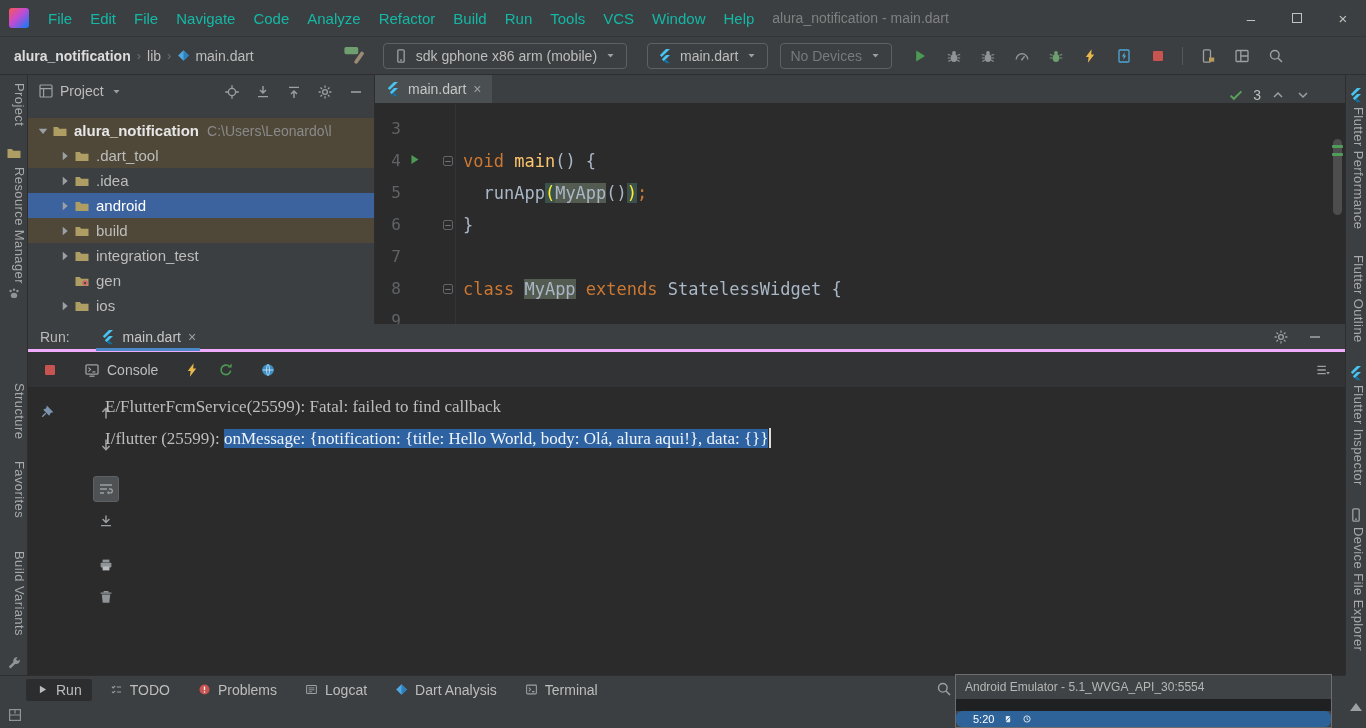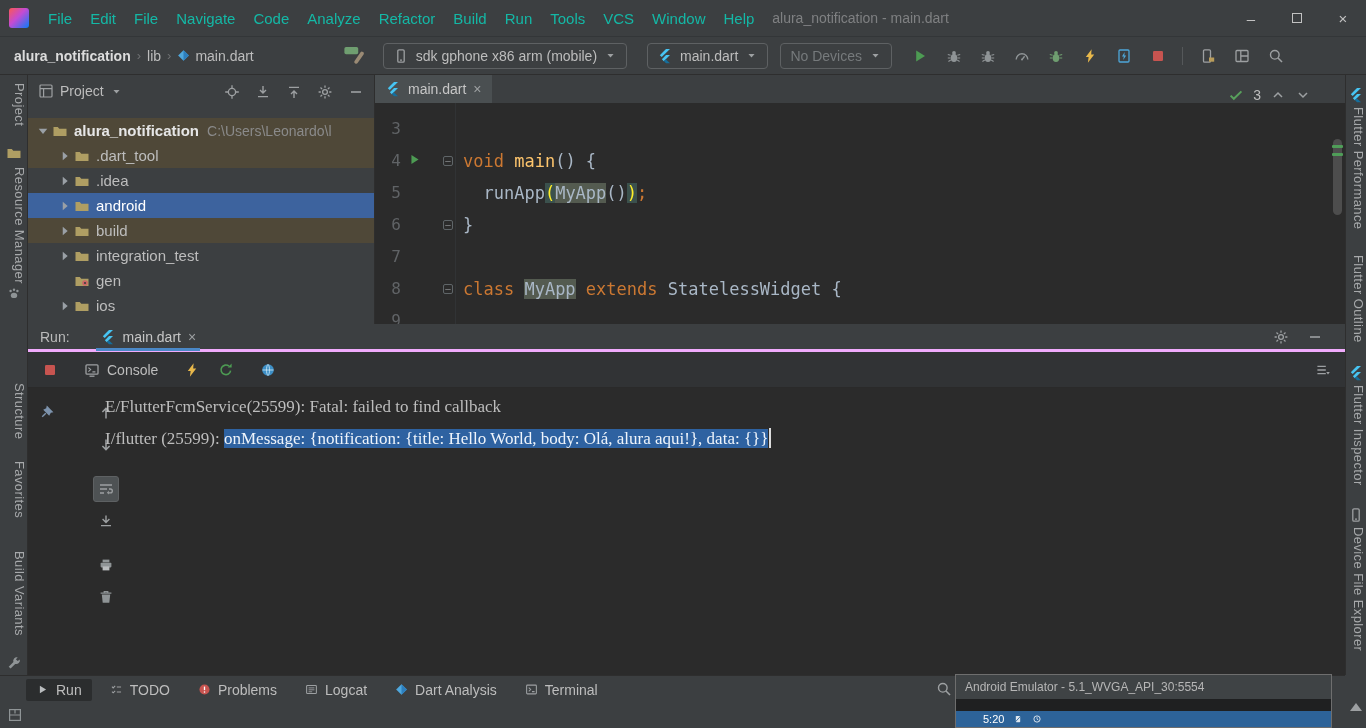--- a/index.html
+++ b/index.html
@@ -118,8 +118,8 @@
     border:1px solid #6e6e6e;z-index:10;display:flex;flex-direction:column;}
   .em-title{height:24px;line-height:24px;padding-left:9px;font-size:12px;color:#b6b6b6;white-space:nowrap;overflow:hidden;}
   .em-band{height:12px;background:#1f2021;}
-  .em-status{flex:1;background:var(--emu-blue,#2d6399);display:flex;align-items:center;gap:9px;padding-left:27px;
-    font-size:11px;color:#ffffff;}
+  .em-status{flex:1;background:var(--emu-blue,#2d6399);display:flex;align-items:center;gap:9px;padding-left:17px;
+    font-size:11px;color:#ffffff;border-radius:6px;}
   .em-ic{width:10px;height:10px;}
   .em-ic svg{width:100%;height:100%;}
 

